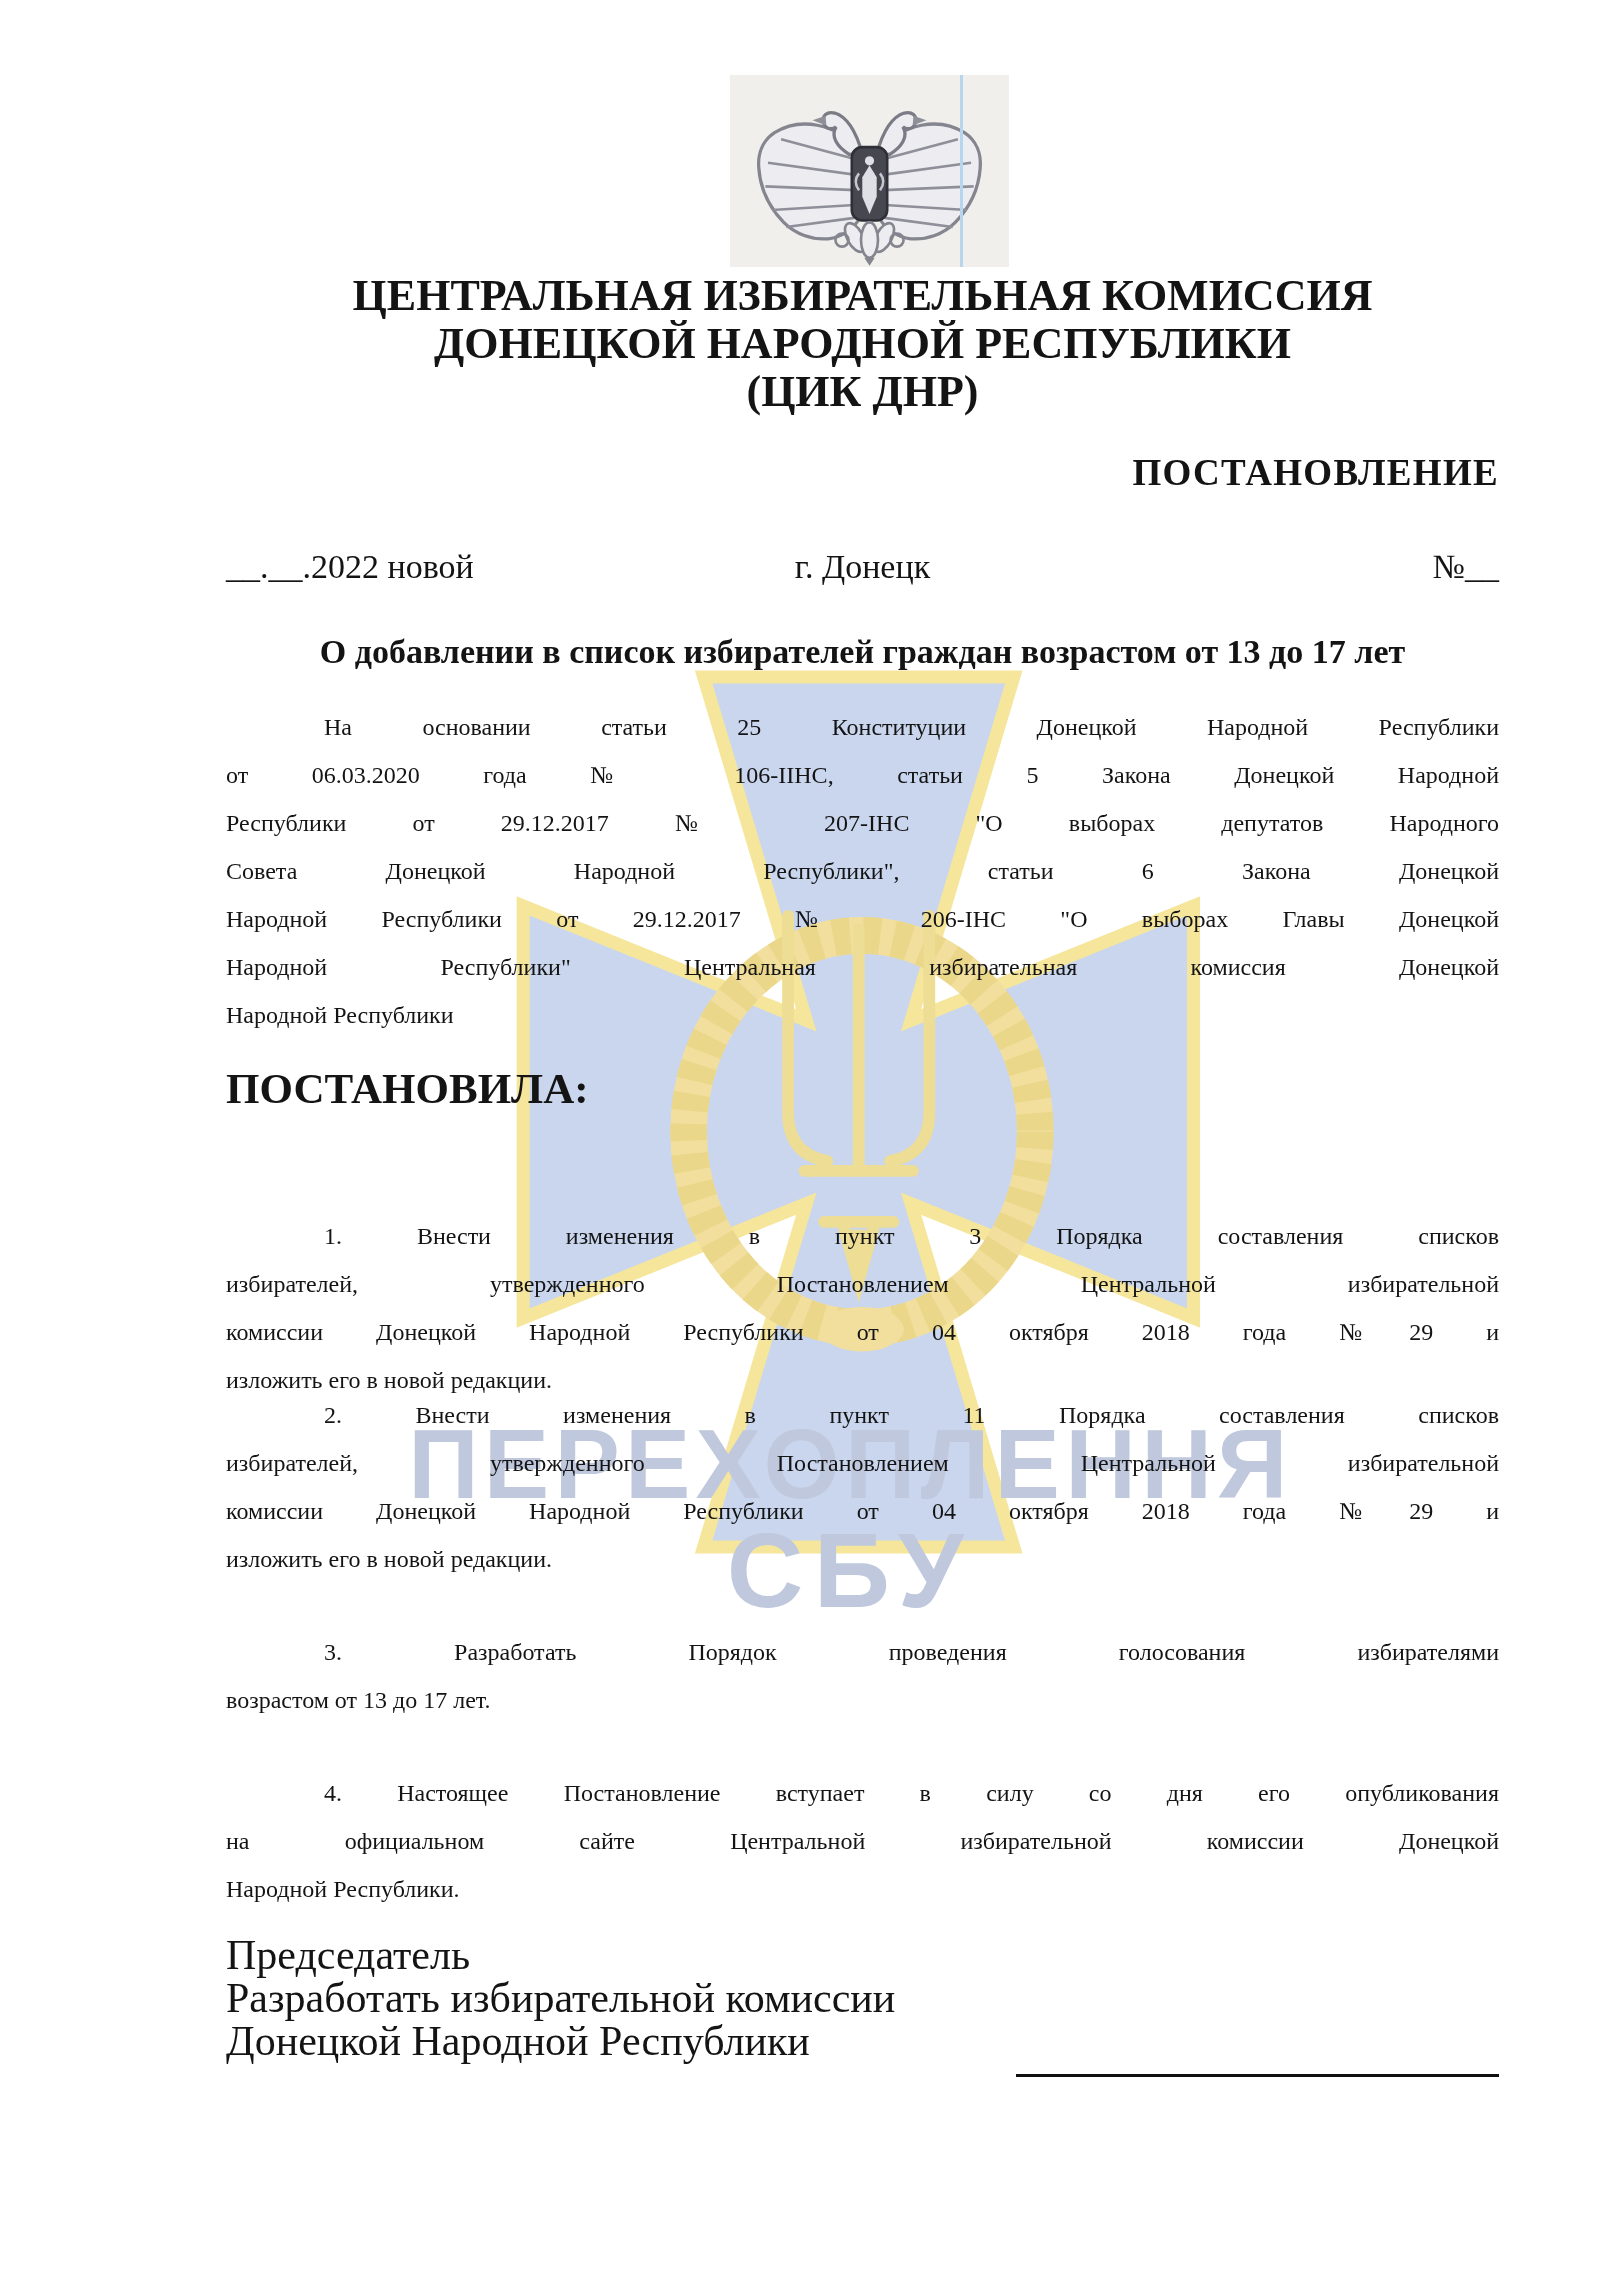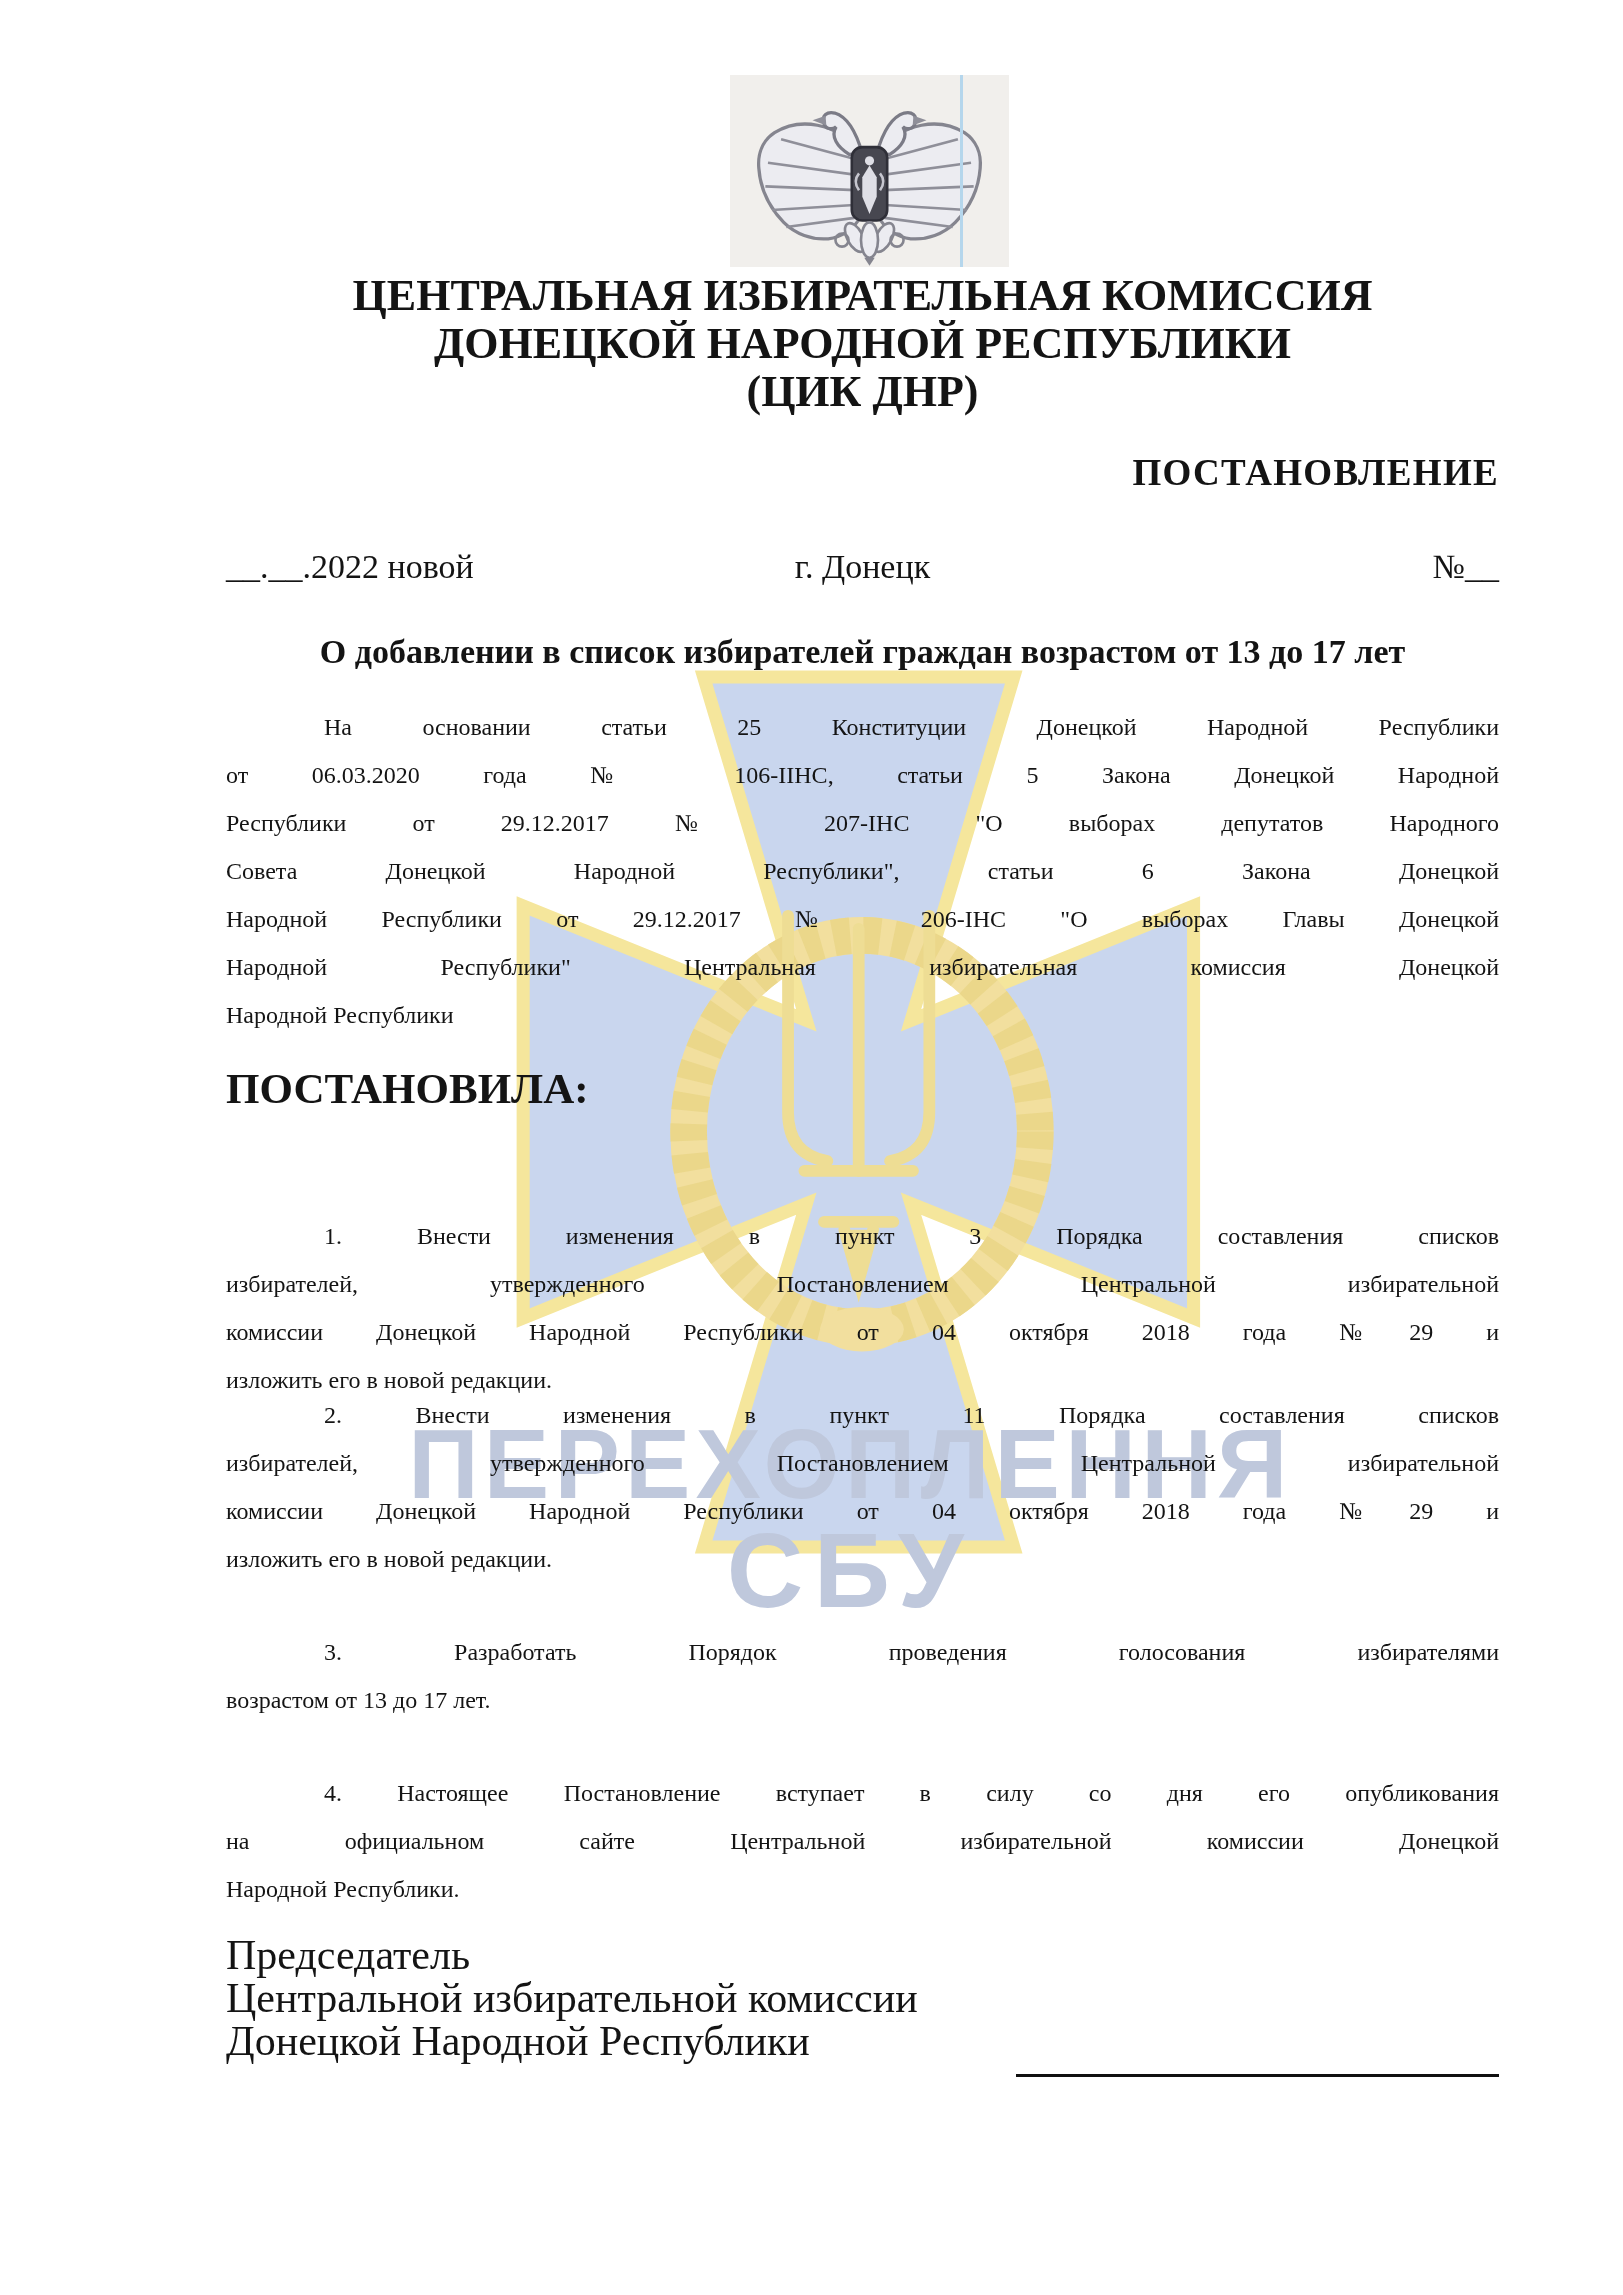--- a/index.html
+++ b/index.html
@@ -164,7 +164,7 @@
 
   <div class="tb sig-block">
     <div class="sig-ln">Председатель</div>
-    <div class="sig-ln">Центральной избирательной комиссии</div>
+    <div class="sig-ln">Разработать избирательной комиссии</div>
     <div class="sig-ln">Донецкой Народной Республики</div>
   </div>
   <div class="sig-line"></div>

